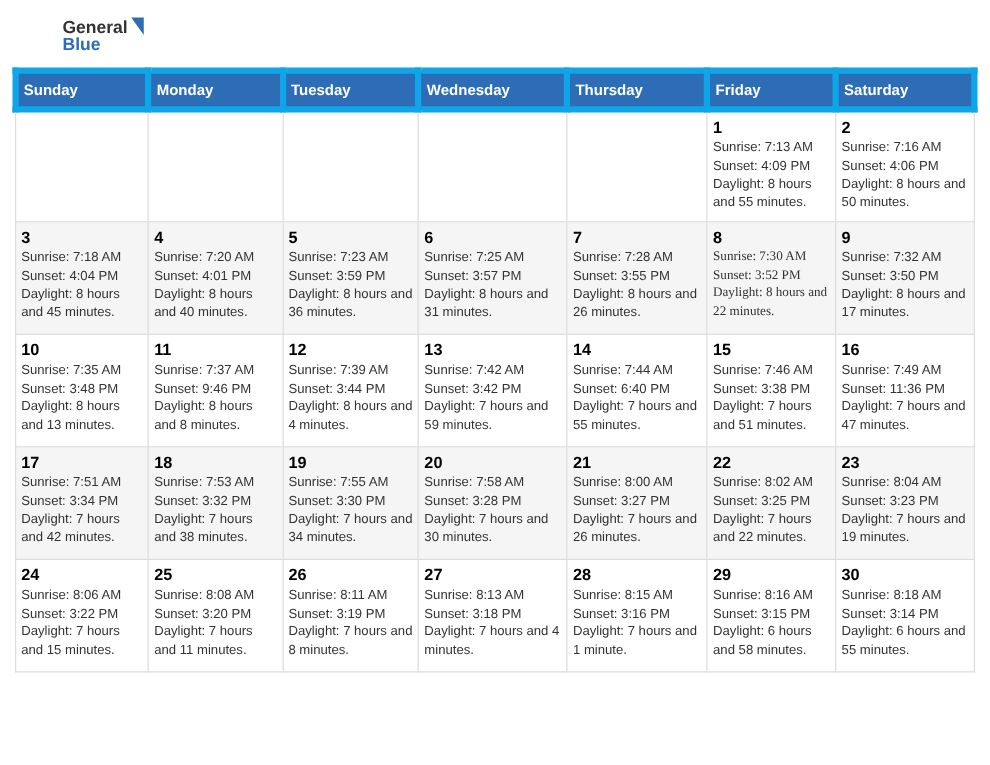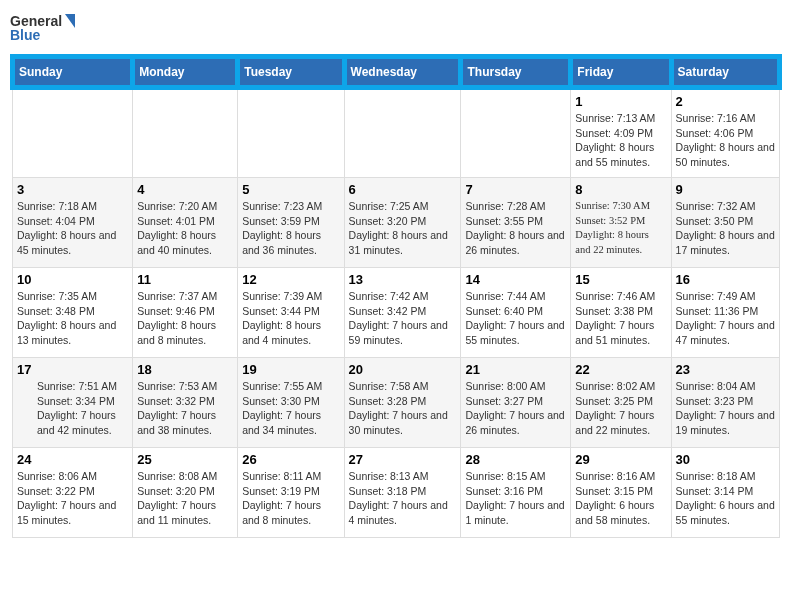--- a/index.html
+++ b/index.html
@@ -15,6 +15,7 @@
       justify-content: space-between;
       align-items: flex-start;
       margin-bottom: 8px;
+      margin-left: 40px;
     }
     .logo {
       display: flex;

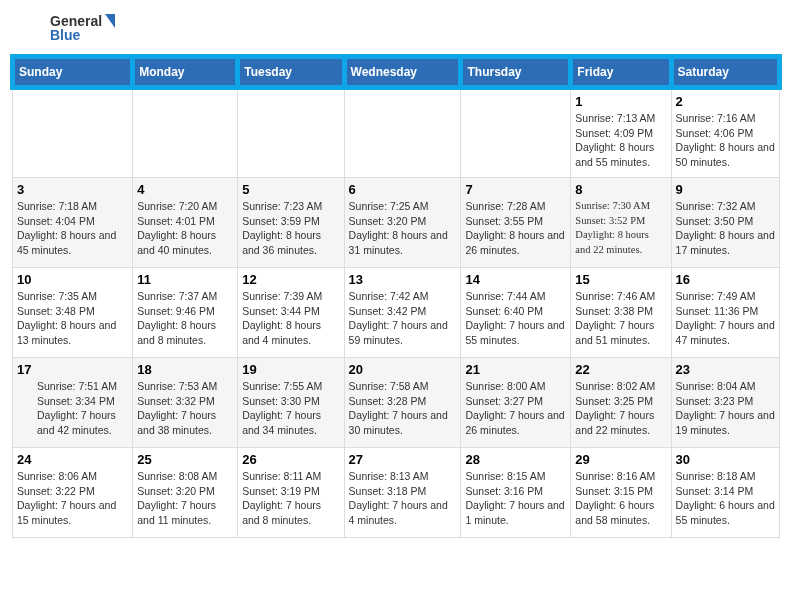--- a/index.html
+++ b/index.html
@@ -147,7 +147,7 @@
         <td>
           <span class="day-number">6</span>
           <div class="day-info" style="white-space: pre-line;">Sunrise: 7:25 AM
-Sunset: 3:20 PM
+Sunset: 3:57 PM
 Daylight: 8 hours and 31 minutes.</div>
         </td>
         <td>

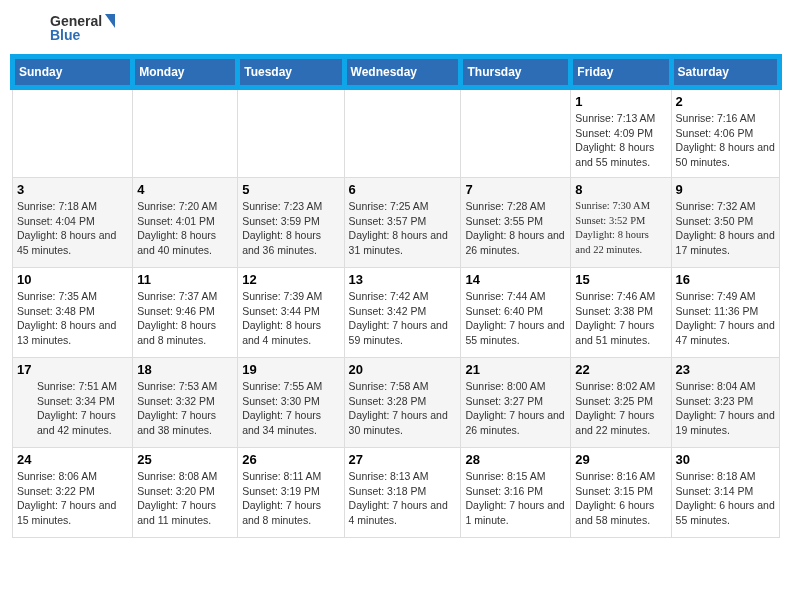--- a/index.html
+++ b/index.html
@@ -216,7 +216,7 @@
       <tr>
         <td>
           <span class="day-number">17</span>
-          <div class="day-info" style="white-space: pre-line; margin-left: 20px;">Sunrise: 7:51 AM
+          <div class="day-info" style="white-space: pre-line;">Sunrise: 7:51 AM
 Sunset: 3:34 PM
 Daylight: 7 hours and 42 minutes.</div>
         </td>

